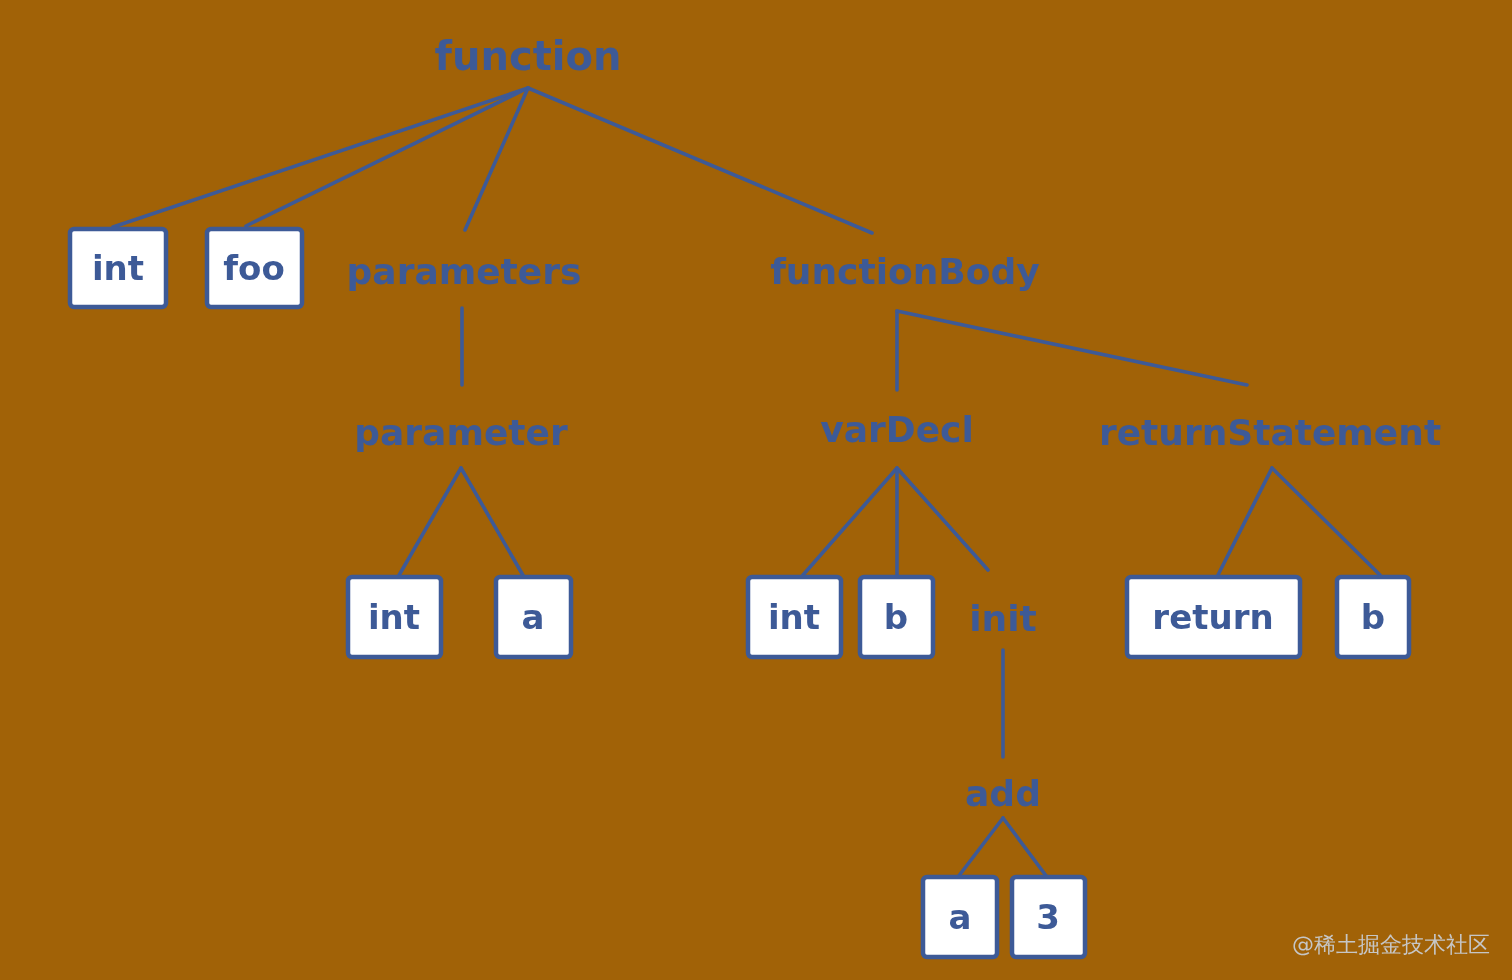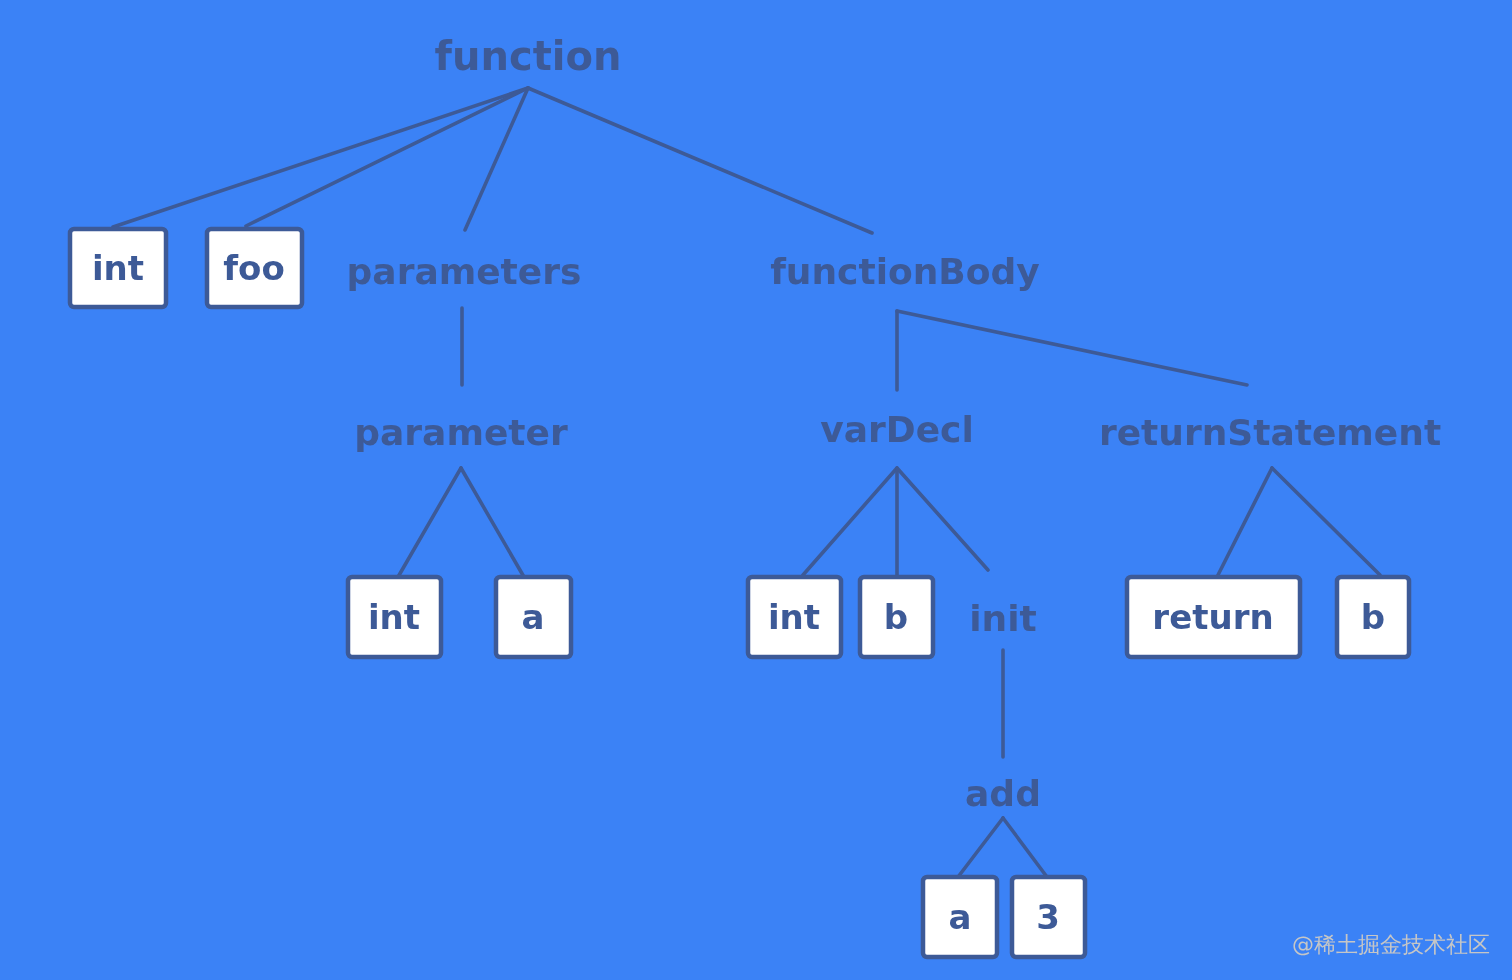--- a/index.html
+++ b/index.html
@@ -11,7 +11,7 @@
     position: relative;
     width: 1512px;
     height: 980px;
-    background: #3b82f6;
+    background: #a16207;
     overflow: hidden;
   }
   svg { display: block; }

